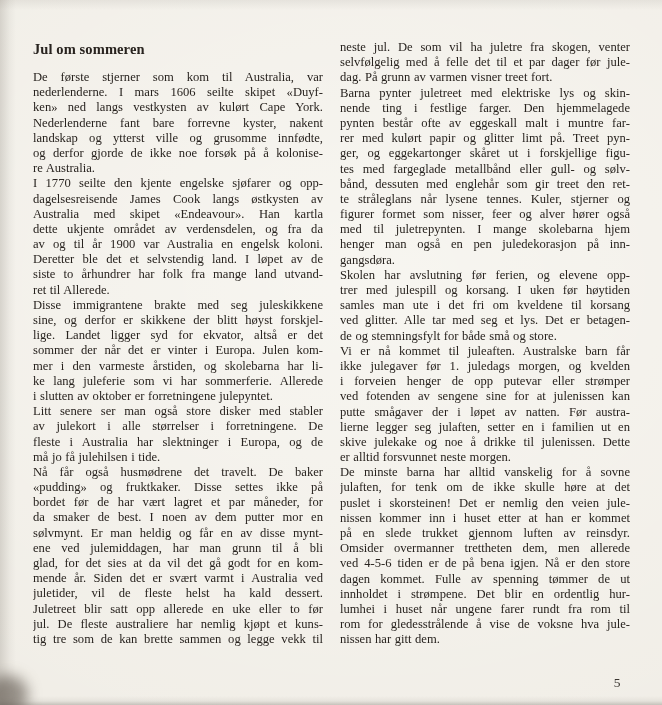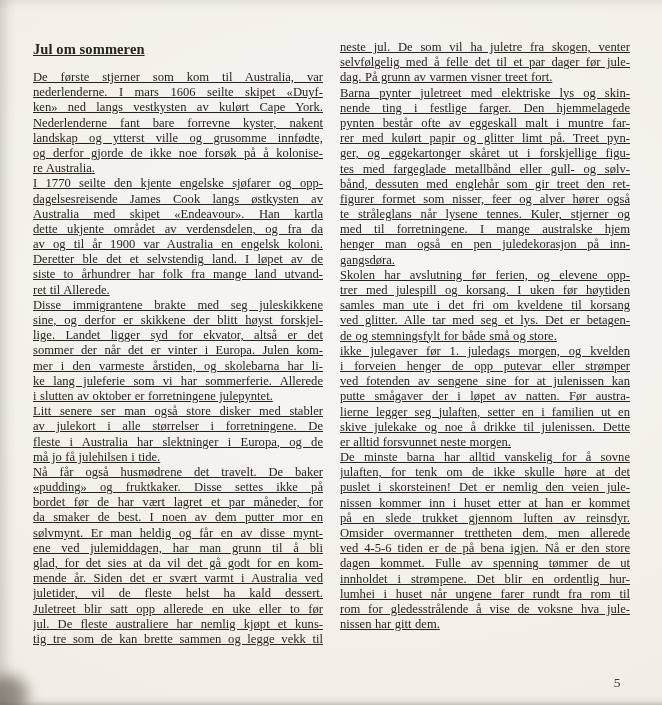--- a/index.html
+++ b/index.html
@@ -62,7 +62,6 @@
     width: 596px;
     display: flex;
     gap: 17px;
-    text-decoration: underline;
   }
   .col {
     width: 290px;

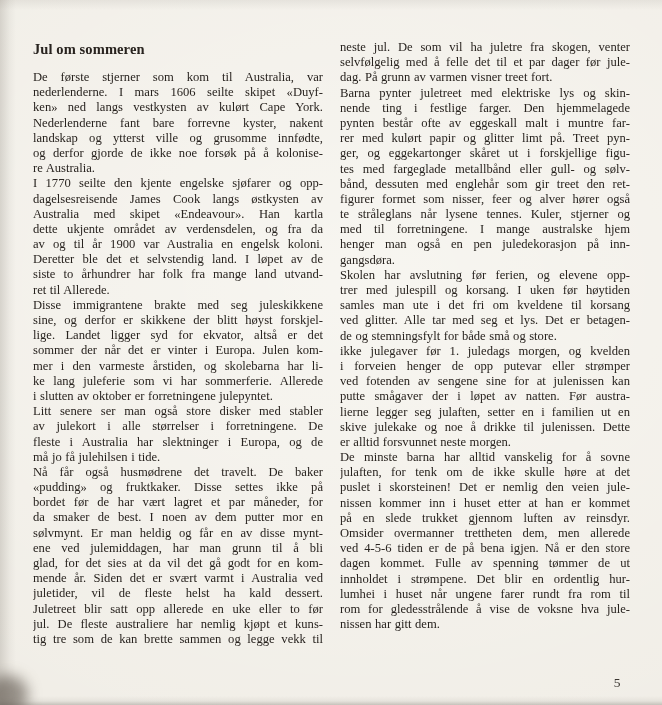--- a/index.html
+++ b/index.html
@@ -154,8 +154,8 @@
         <div class="line">ger, og eggekartonger skåret ut i forskjellige figu-</div>
         <div class="line">tes med fargeglade metallbånd eller gull- og sølv-</div>
         <div class="line">bånd, dessuten med englehår som gir treet den ret-</div>
+        <div class="line">te stråleglans når lysene tennes. Kuler, stjerner og</div>
         <div class="line">figurer formet som nisser, feer og alver hører også</div>
-        <div class="line">te stråleglans når lysene tennes. Kuler, stjerner og</div>
         <div class="line">med til forretningene. I mange australske hjem</div>
         <div class="line">henger man også en pen juledekorasjon på inn-</div>
         <div class="line last">gangsdøra.</div>

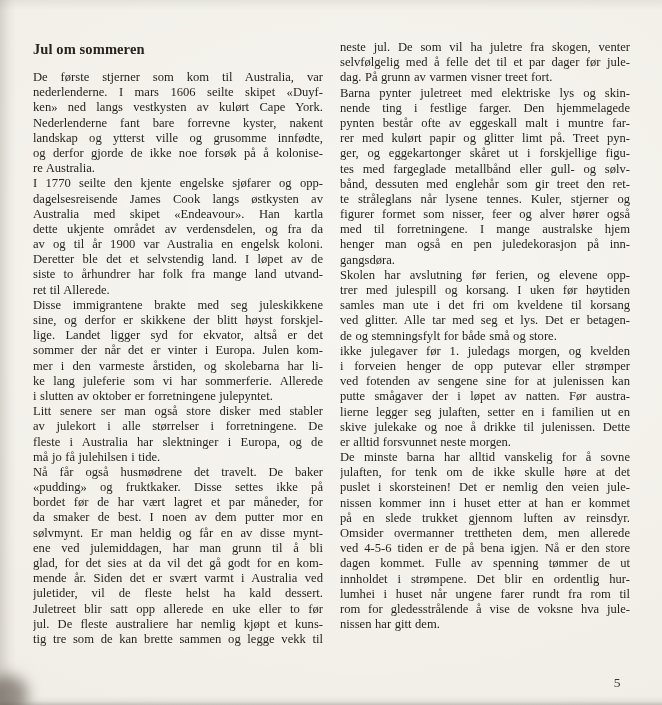--- a/index.html
+++ b/index.html
@@ -156,7 +156,7 @@
         <div class="line">bånd, dessuten med englehår som gir treet den ret-</div>
         <div class="line">te stråleglans når lysene tennes. Kuler, stjerner og</div>
         <div class="line">figurer formet som nisser, feer og alver hører også</div>
-        <div class="line">med til forretningene. I mange australske hjem</div>
+        <div class="line">med til juletrepynten. I mange skolebarna hjem</div>
         <div class="line">henger man også en pen juledekorasjon på inn-</div>
         <div class="line last">gangsdøra.</div>
         <div class="line">Skolen har avslutning før ferien, og elevene opp-</div>

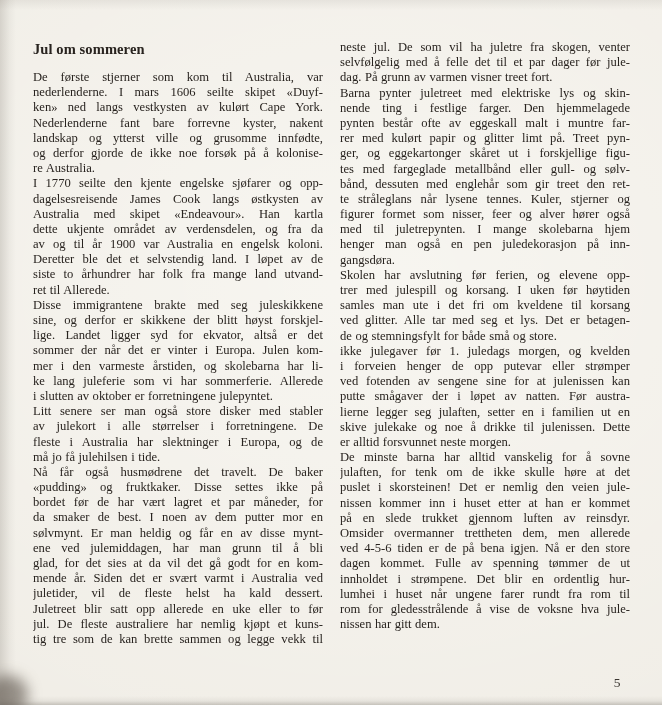--- a/index.html
+++ b/index.html
@@ -164,6 +164,7 @@
         <div class="line">samles man ute i det fri om kveldene til korsang</div>
         <div class="line">ved glitter. Alle tar med seg et lys. Det er betagen-</div>
         <div class="line last">de og stemningsfylt for både små og store.</div>
+        <div class="line">Vi er nå kommet til juleaften. Australske barn får</div>
         <div class="line">ikke julegaver før 1. juledags morgen, og kvelden</div>
         <div class="line">i forveien henger de opp putevar eller strømper</div>
         <div class="line">ved fotenden av sengene sine for at julenissen kan</div>

